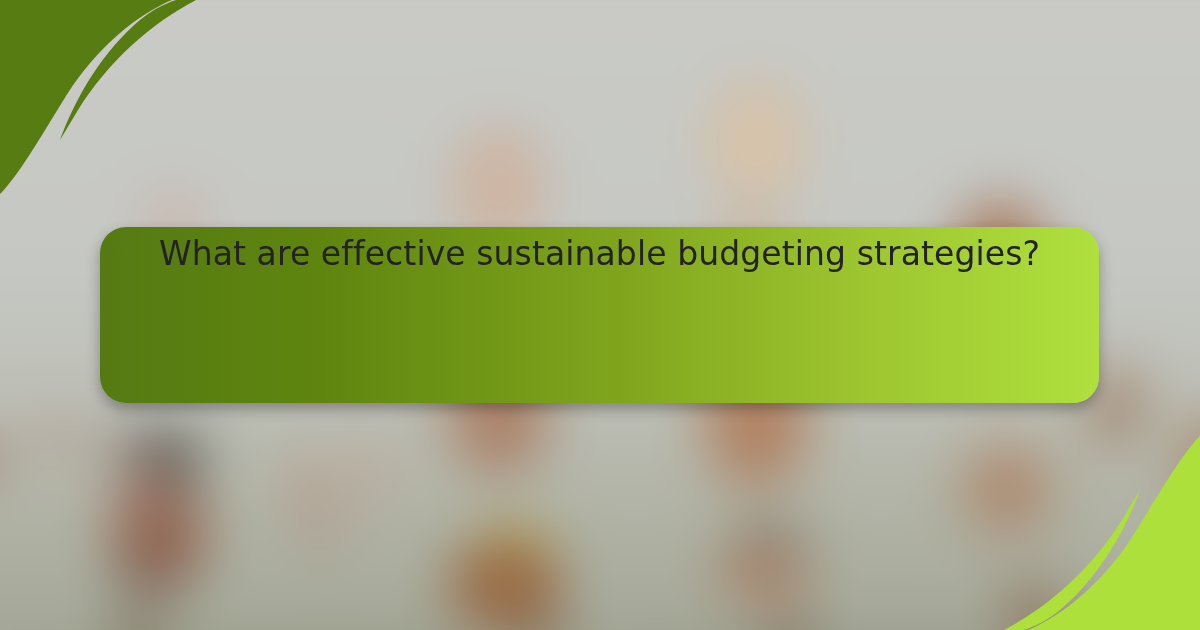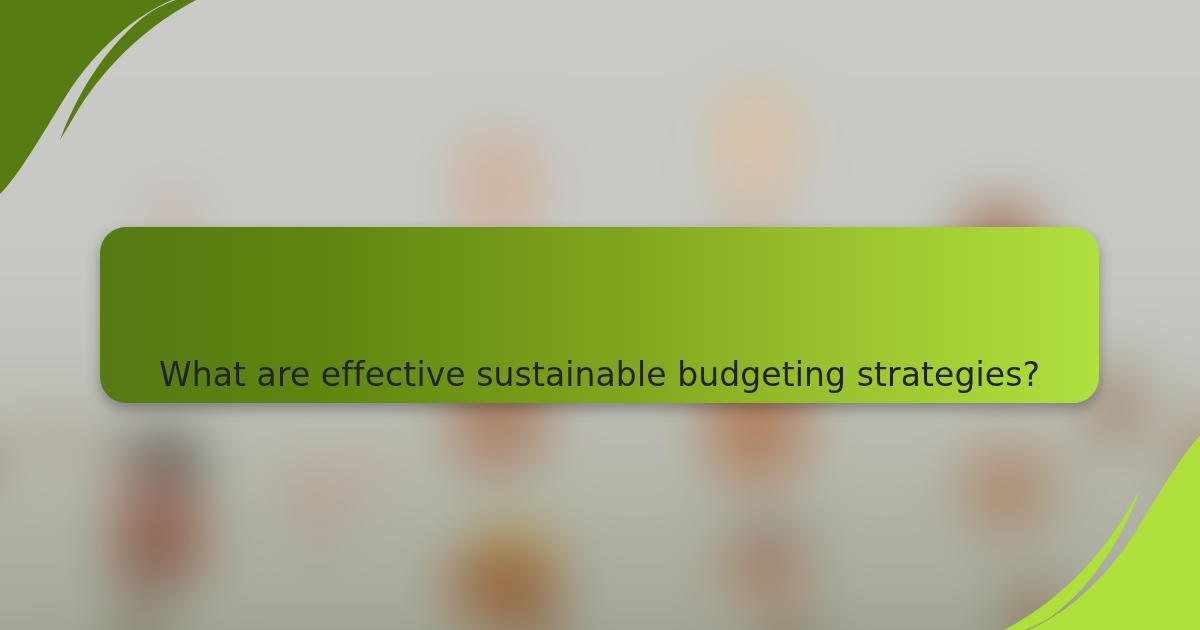--- a/index.html
+++ b/index.html
@@ -80,7 +80,7 @@
     background:linear-gradient(90deg,#557a13 0%, #5f850f 22%, #80a51d 52%, #9dc52f 76%, #afe03e 100%);
     box-shadow:0 6px 14px rgba(0,0,0,0.30);
     display:flex;
-    align-items:flex-end;
+    align-items:flex-start;
     justify-content:center;
     padding:0 58px;
   }

